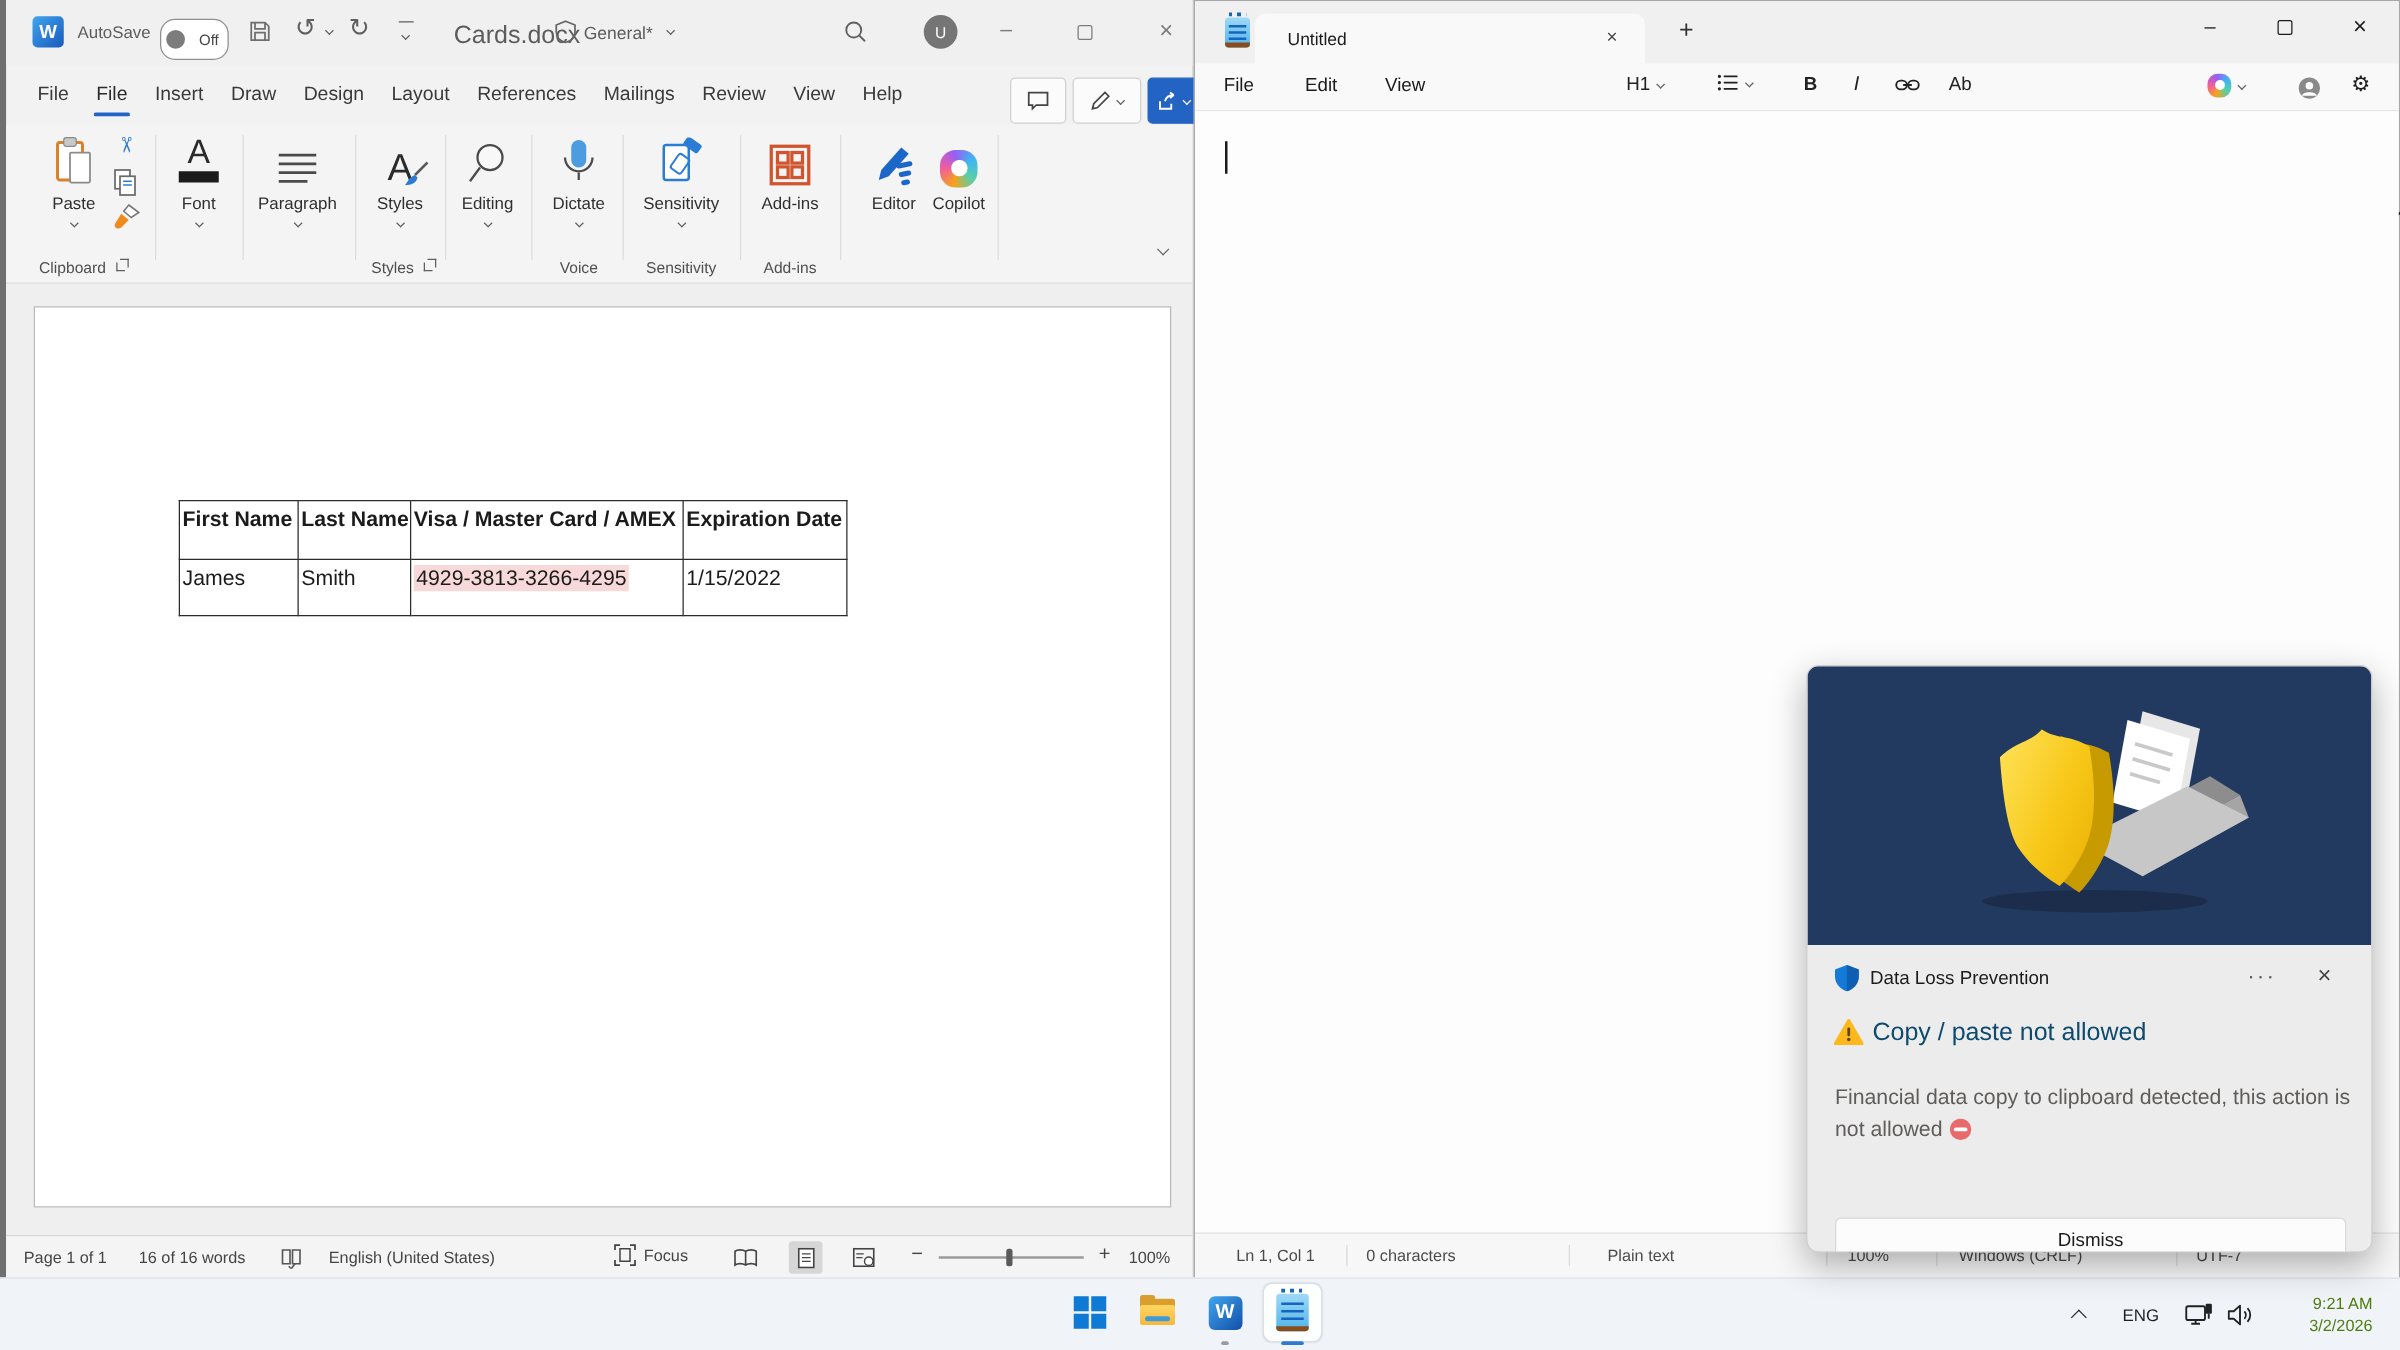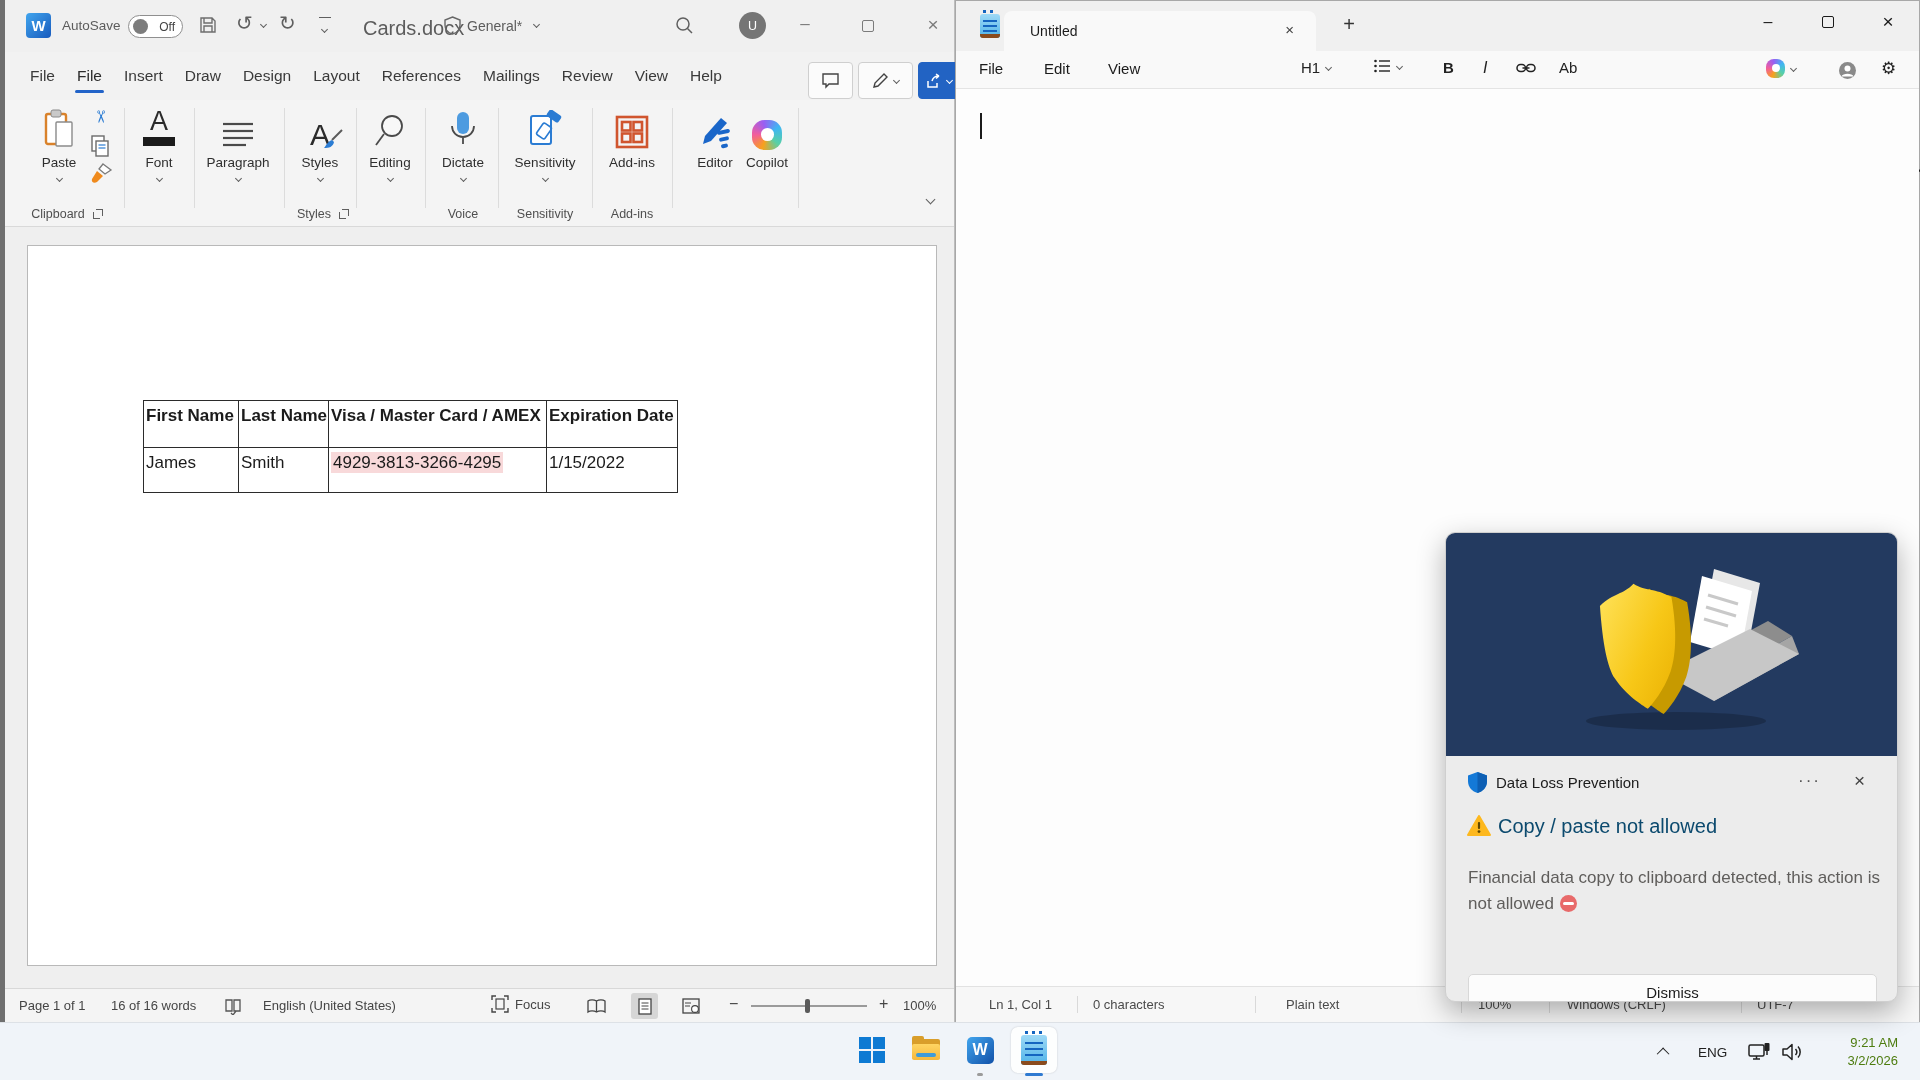--- a/index.html
+++ b/index.html
@@ -16,7 +16,7 @@
   .wt-titlebar { position:absolute; left:0; top:0; width:100%; height:52px; background:#f0f0f0; }
   .wt-titlebar .t { color:#5c5c5c; font-size:13.5px; }
   .word-logo { width:25px; height:25px; border-radius:4px; background:linear-gradient(135deg,#41a5ee,#185abd); color:#fff; font-weight:bold; font-size:15px; display:flex; align-items:center; justify-content:center; }
-  .autosave-pill { width:55px; height:23px; border:1px solid #8f8f8f; border-radius:12px; background:#fff; display:flex; align-items:center; padding:0 7px 0 4px; justify-content:space-between; }
+  .autosave-pill { width:55px; height:33px; border:1px solid #8f8f8f; border-radius:12px; background:#fff; display:flex; align-items:center; padding:0 7px 0 4px; justify-content:space-between; }
   .autosave-knob { width:15px; height:15px; border-radius:50%; background:#7c7c7c; }
   .autosave-pill .t { font-size:12px; color:#444; }
   .qat { color:#5f5f5f; font-size:19px; line-height:1; }

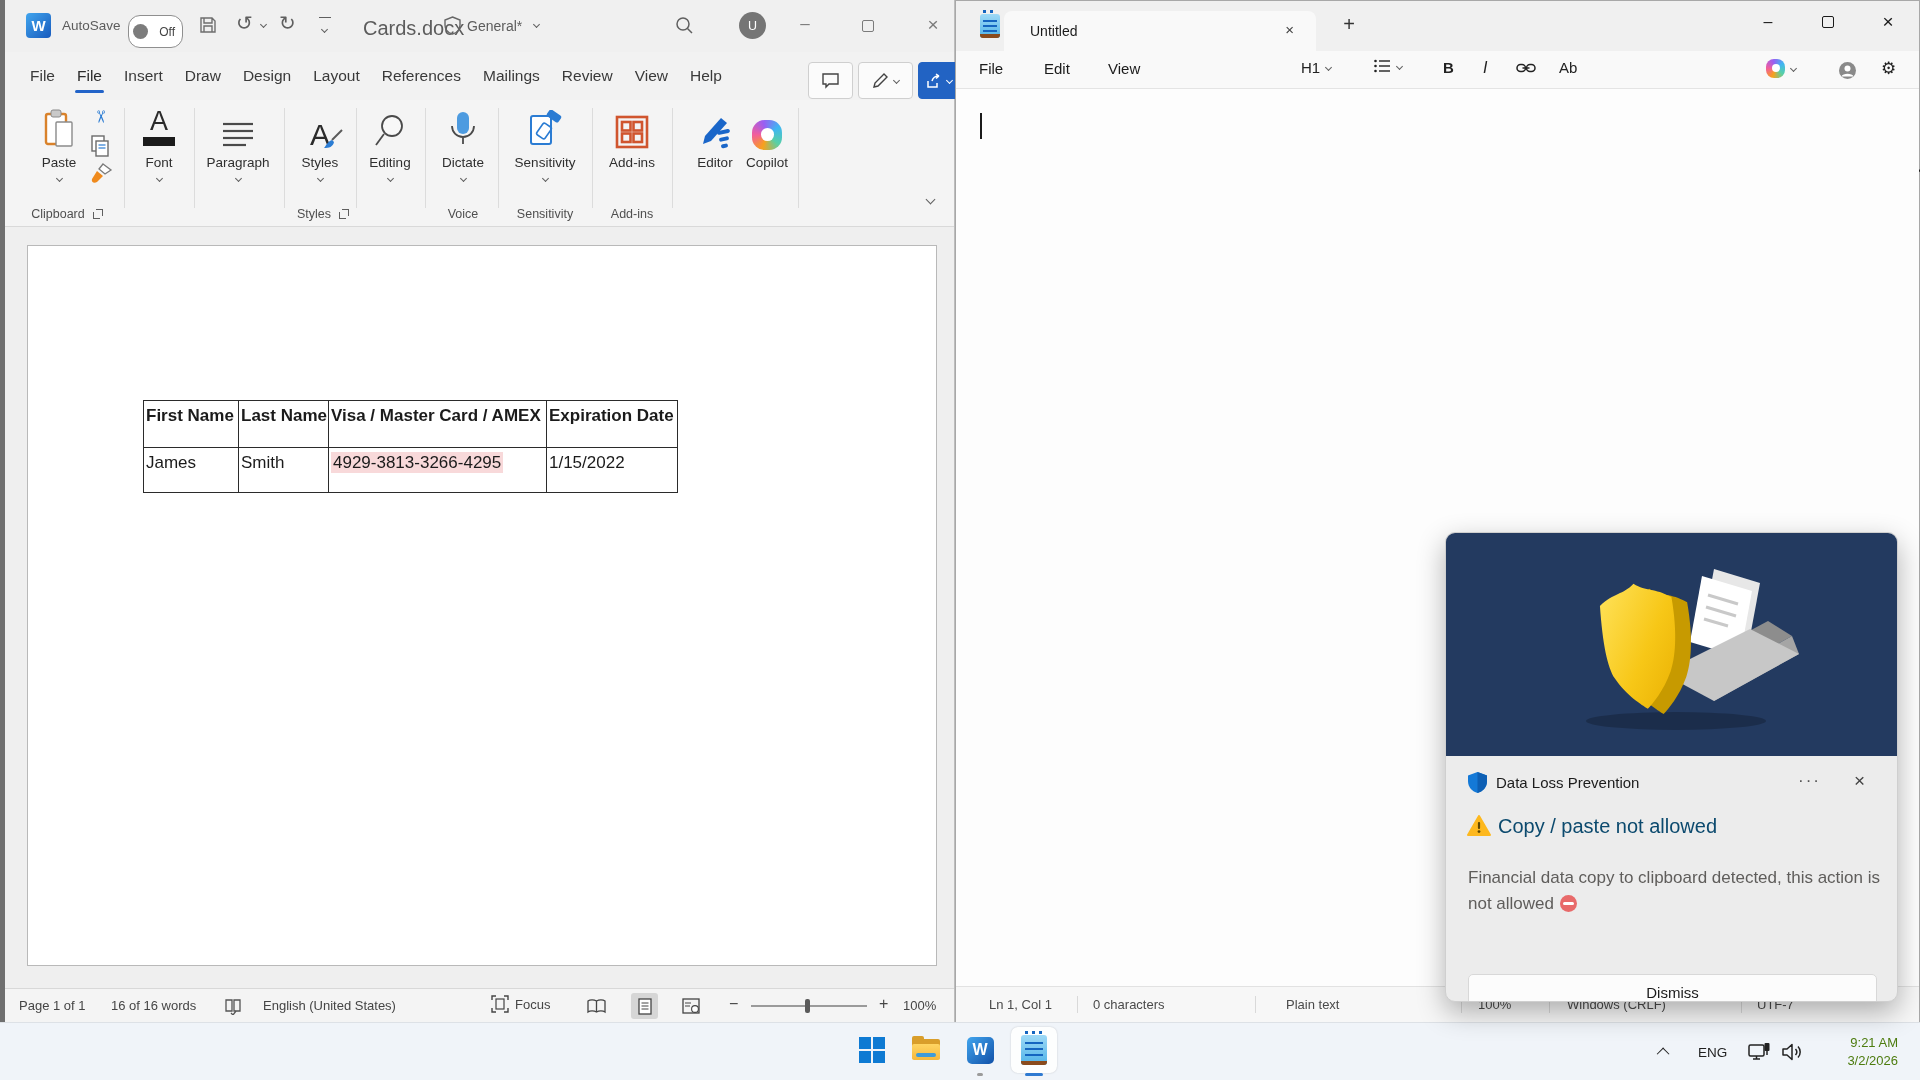--- a/index.html
+++ b/index.html
@@ -38,7 +38,7 @@
   .ricon { height:46px; display:flex; align-items:flex-end; justify-content:center; }
   .rlabel { font-size:13.5px; color:#2f2f2f; margin-top:5px; white-space:nowrap; }
   .rchev { margin-top:6px; }
-  .glabel { position:absolute; top:107px; font-size:12.5px; color:#4f4f4f; display:flex; align-items:center; justify-content:center; gap:8px; }
+  .glabel { position:absolute; top:107px; font-size:12.5px; color:#4f4f4f; display:flex; justify-content:center; gap:8px; }
   .fontA { font-size:27px; color:#2b2b2b; line-height:1; }
   .fontbar { width:32px; height:9px; background:#1b1b1b; margin-top:2px; }
   .copilot-logo { border-radius:42%; background:conic-gradient(from 200deg,#f8a11b,#f25d9c,#9a5df2,#3fb6f2,#58d0a6,#f8a11b); position:relative; }

